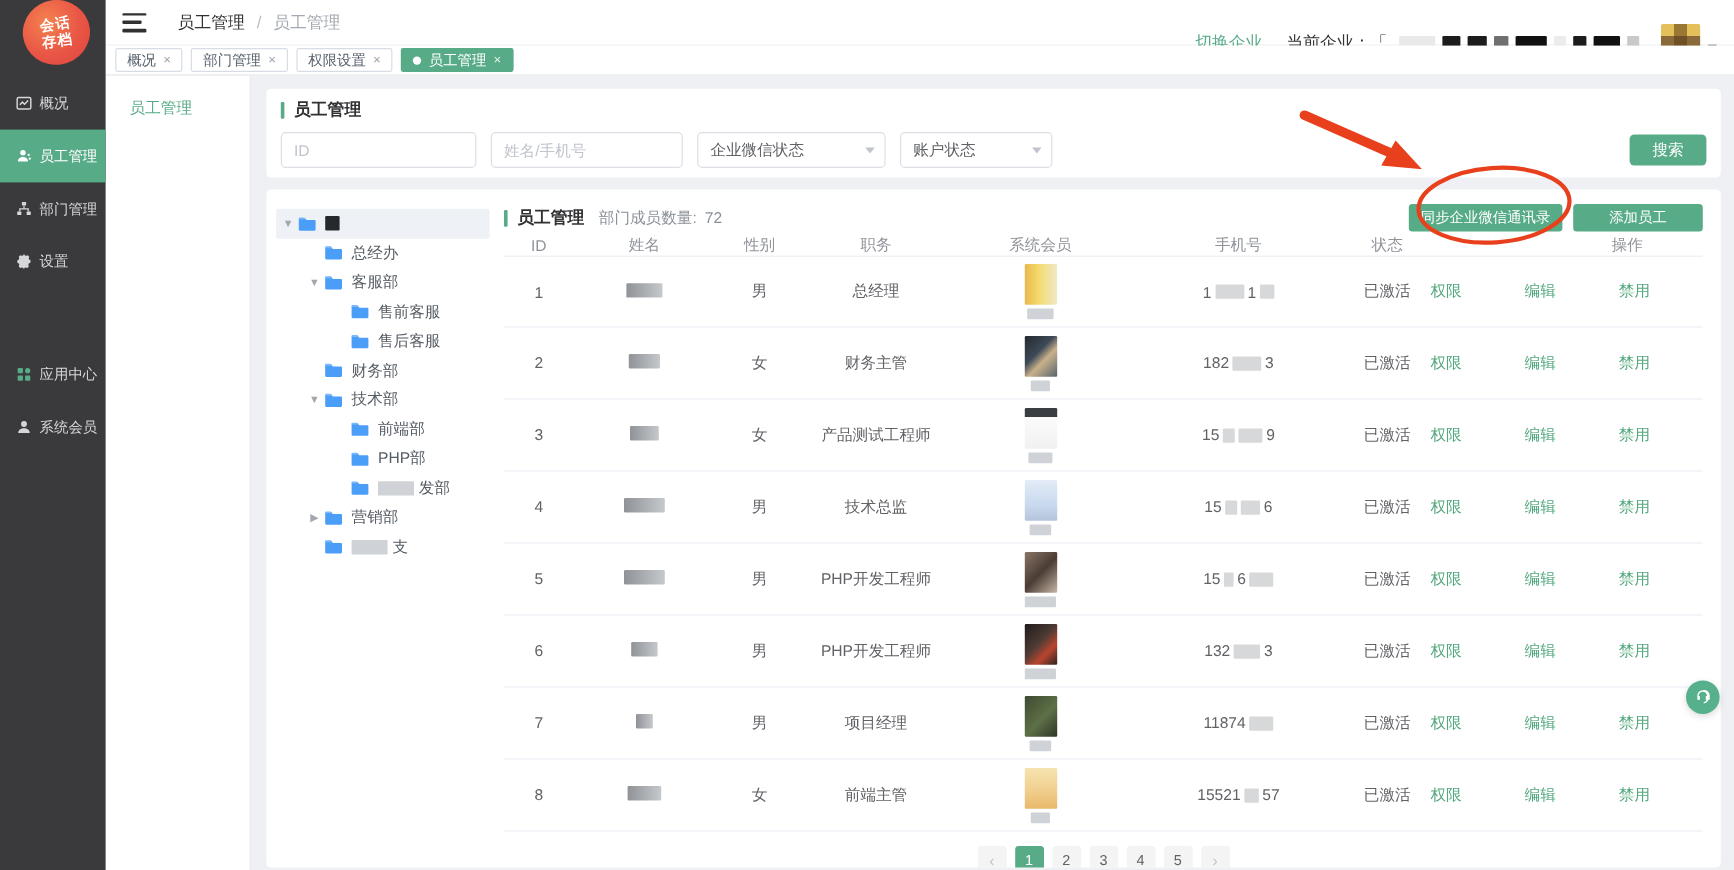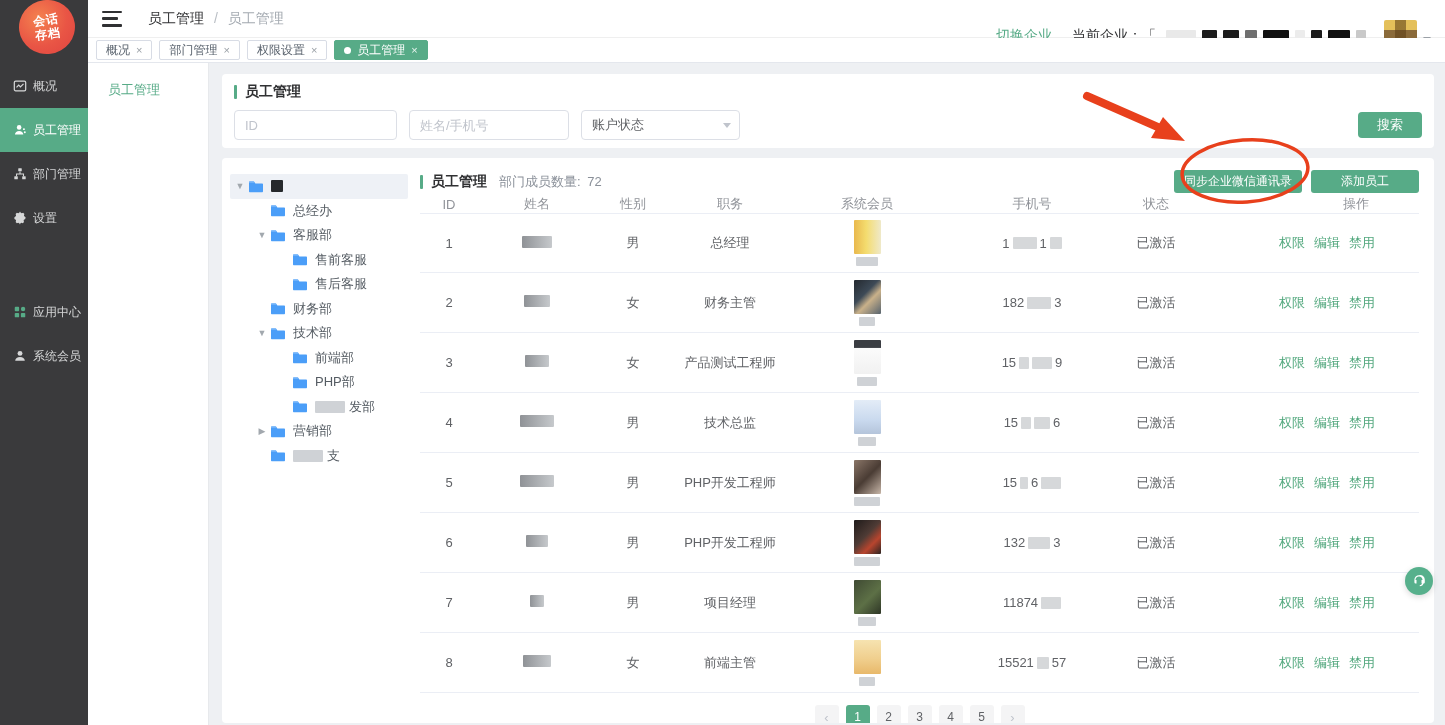--- a/index.html
+++ b/index.html
@@ -267,6 +267,10 @@
       <div class="filter-row">
         <input class="f-input" style="width: 163px;" placeholder="ID">
         <input class="f-input" style="width: 160px;" placeholder="姓名/手机号">
+        <div class="f-select" style="width:157px">
+          <span>企业微信状态</span>
+          <span class="chev"></span>
+        </div>
         <div class="f-select" style="width:159px">
           <span>账户状态</span>
           <span class="chev"></span>

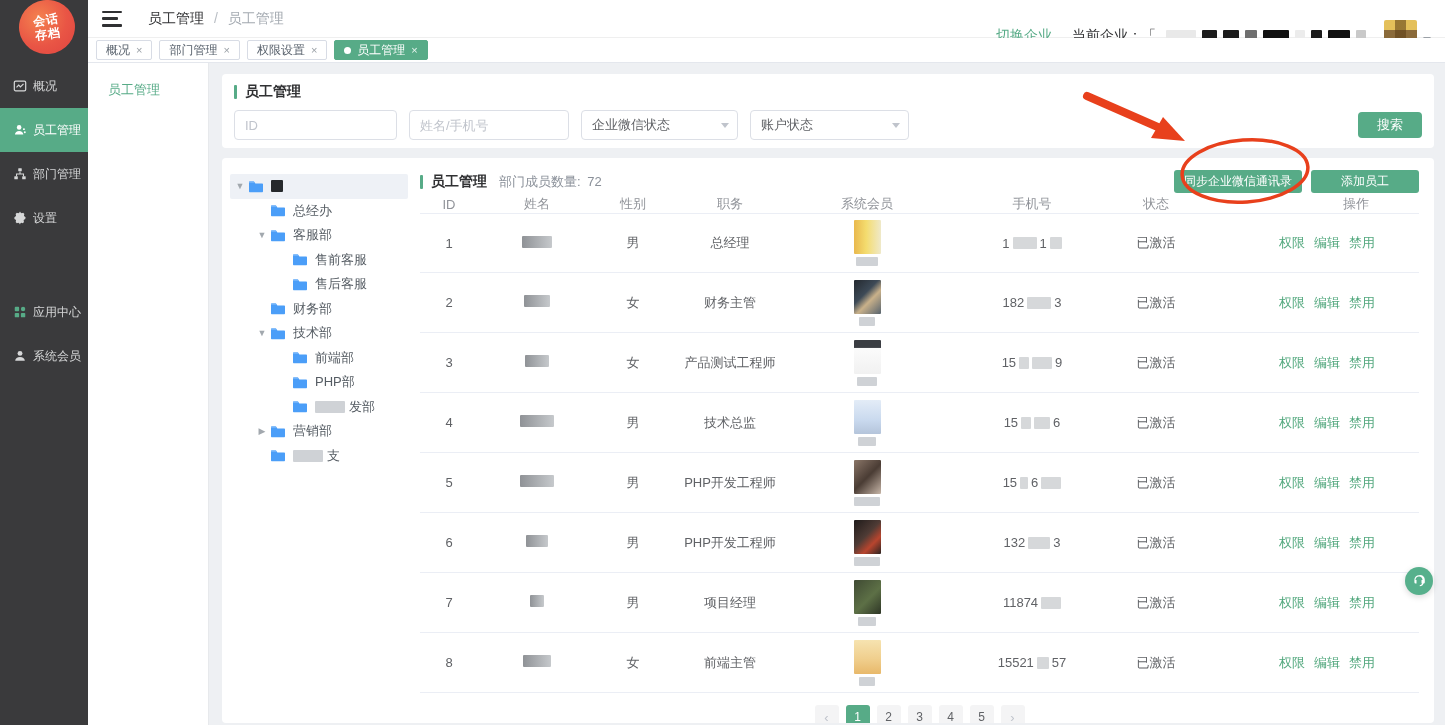--- a/index.html
+++ b/index.html
@@ -271,7 +271,7 @@
           <span>企业微信状态</span>
           <span class="chev"></span>
         </div>
-        <div class="f-select" style="width:159px">
+        <div class="f-select" style="width:127px">
           <span>账户状态</span>
           <span class="chev"></span>
         </div>

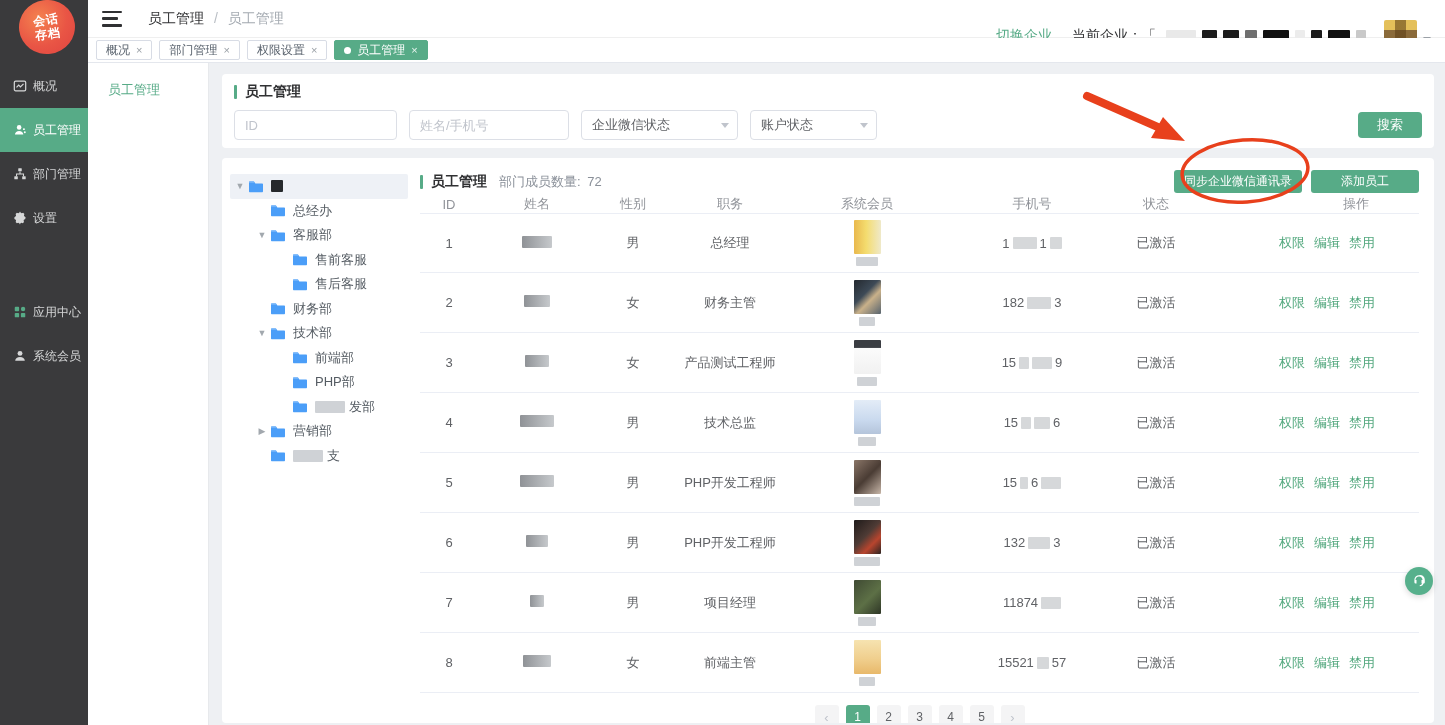--- a/index.html
+++ b/index.html
@@ -112,7 +112,7 @@
   .phone-cell { display:flex; align-items:center; justify-content:center; gap:3px; }
   .phone-cell .redact { height:12px; background:#d6d8da; }
   .name-cell .redact { height:12px; background:linear-gradient(90deg,#8f9296,#c6c9cc); }
-  .actions-cell { display:flex; gap:9px; justify-content:flex-end; padding-right:44px; }
+  .actions-cell { display:flex; gap:9px; justify-content:space-between; padding-right:44px; }
   .actions-cell span { color:#53a87e; cursor:pointer; }
 
   

